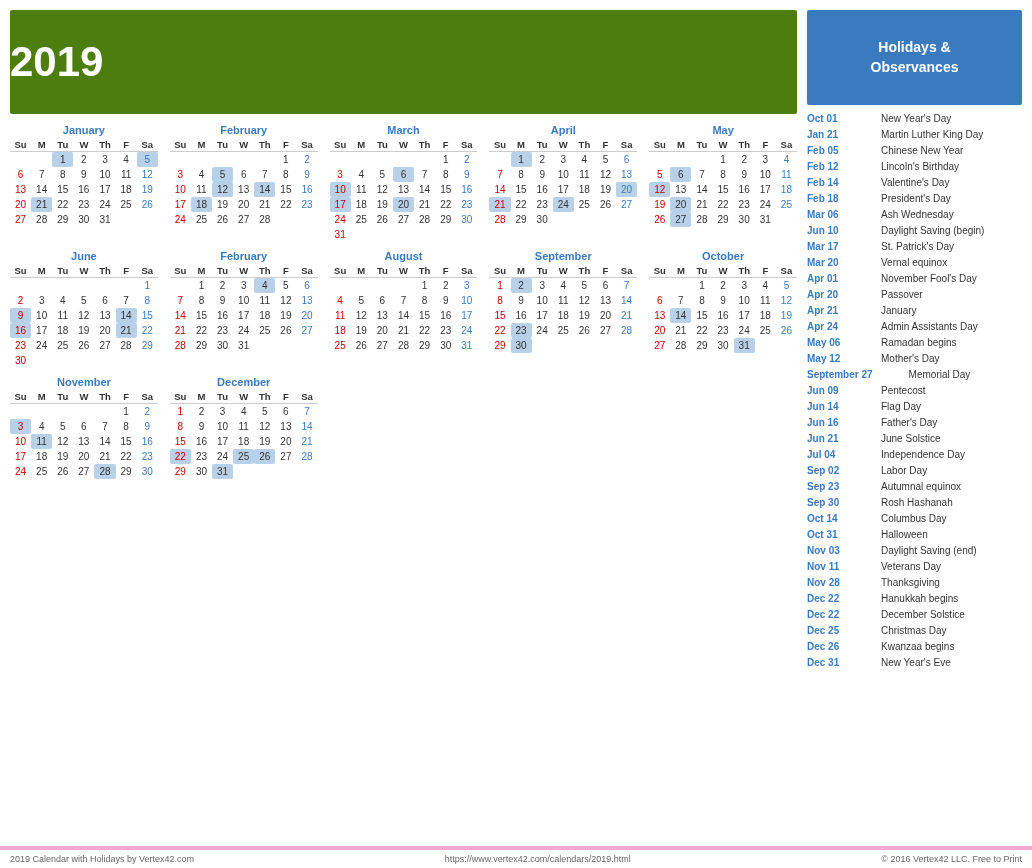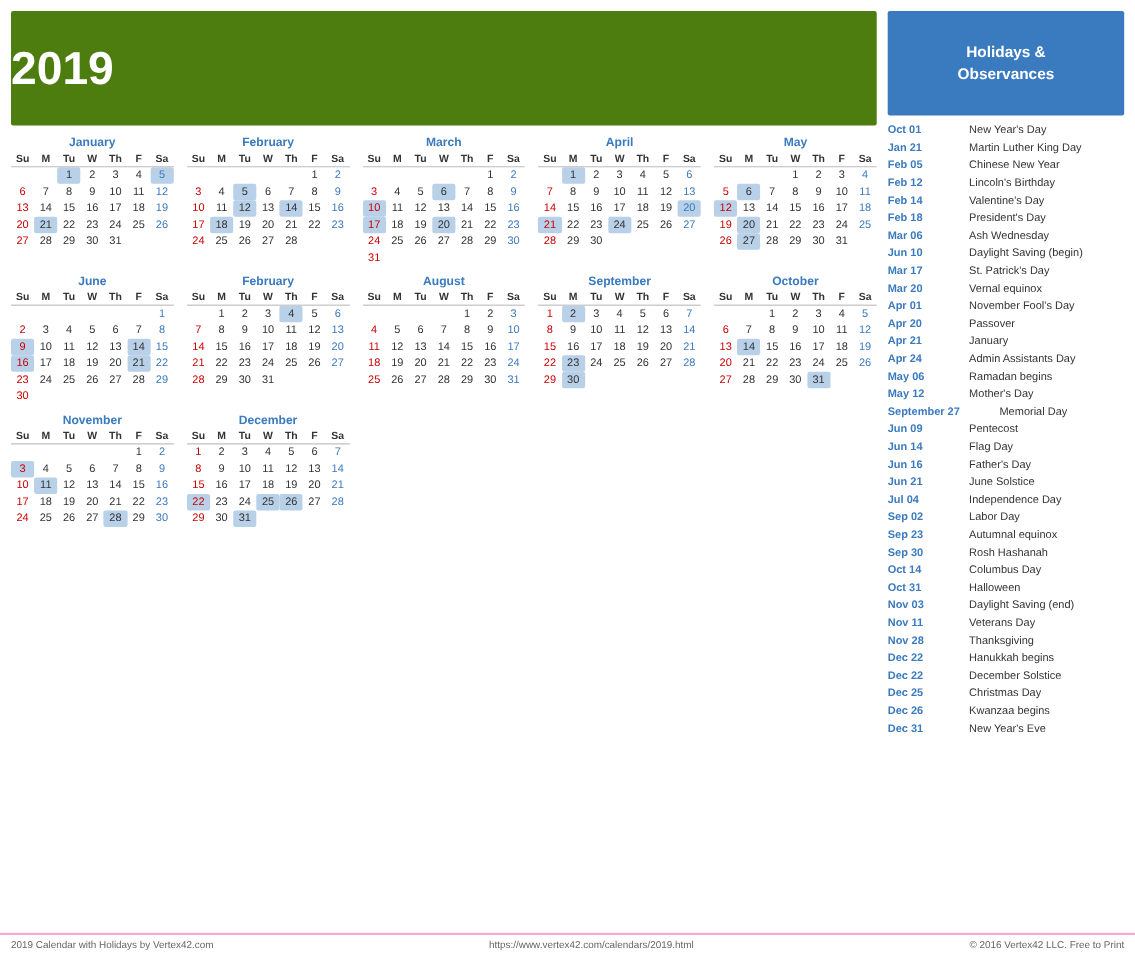--- a/index.html
+++ b/index.html
@@ -108,7 +108,7 @@
       font-size: 9px;
       color: #666;
       padding: 4px 10px;
-      border-top: 2px solid #f9a8d4;
+      border-top: 4px solid #f9a8d4;
       margin-top: 4px;
     }
   </style>

